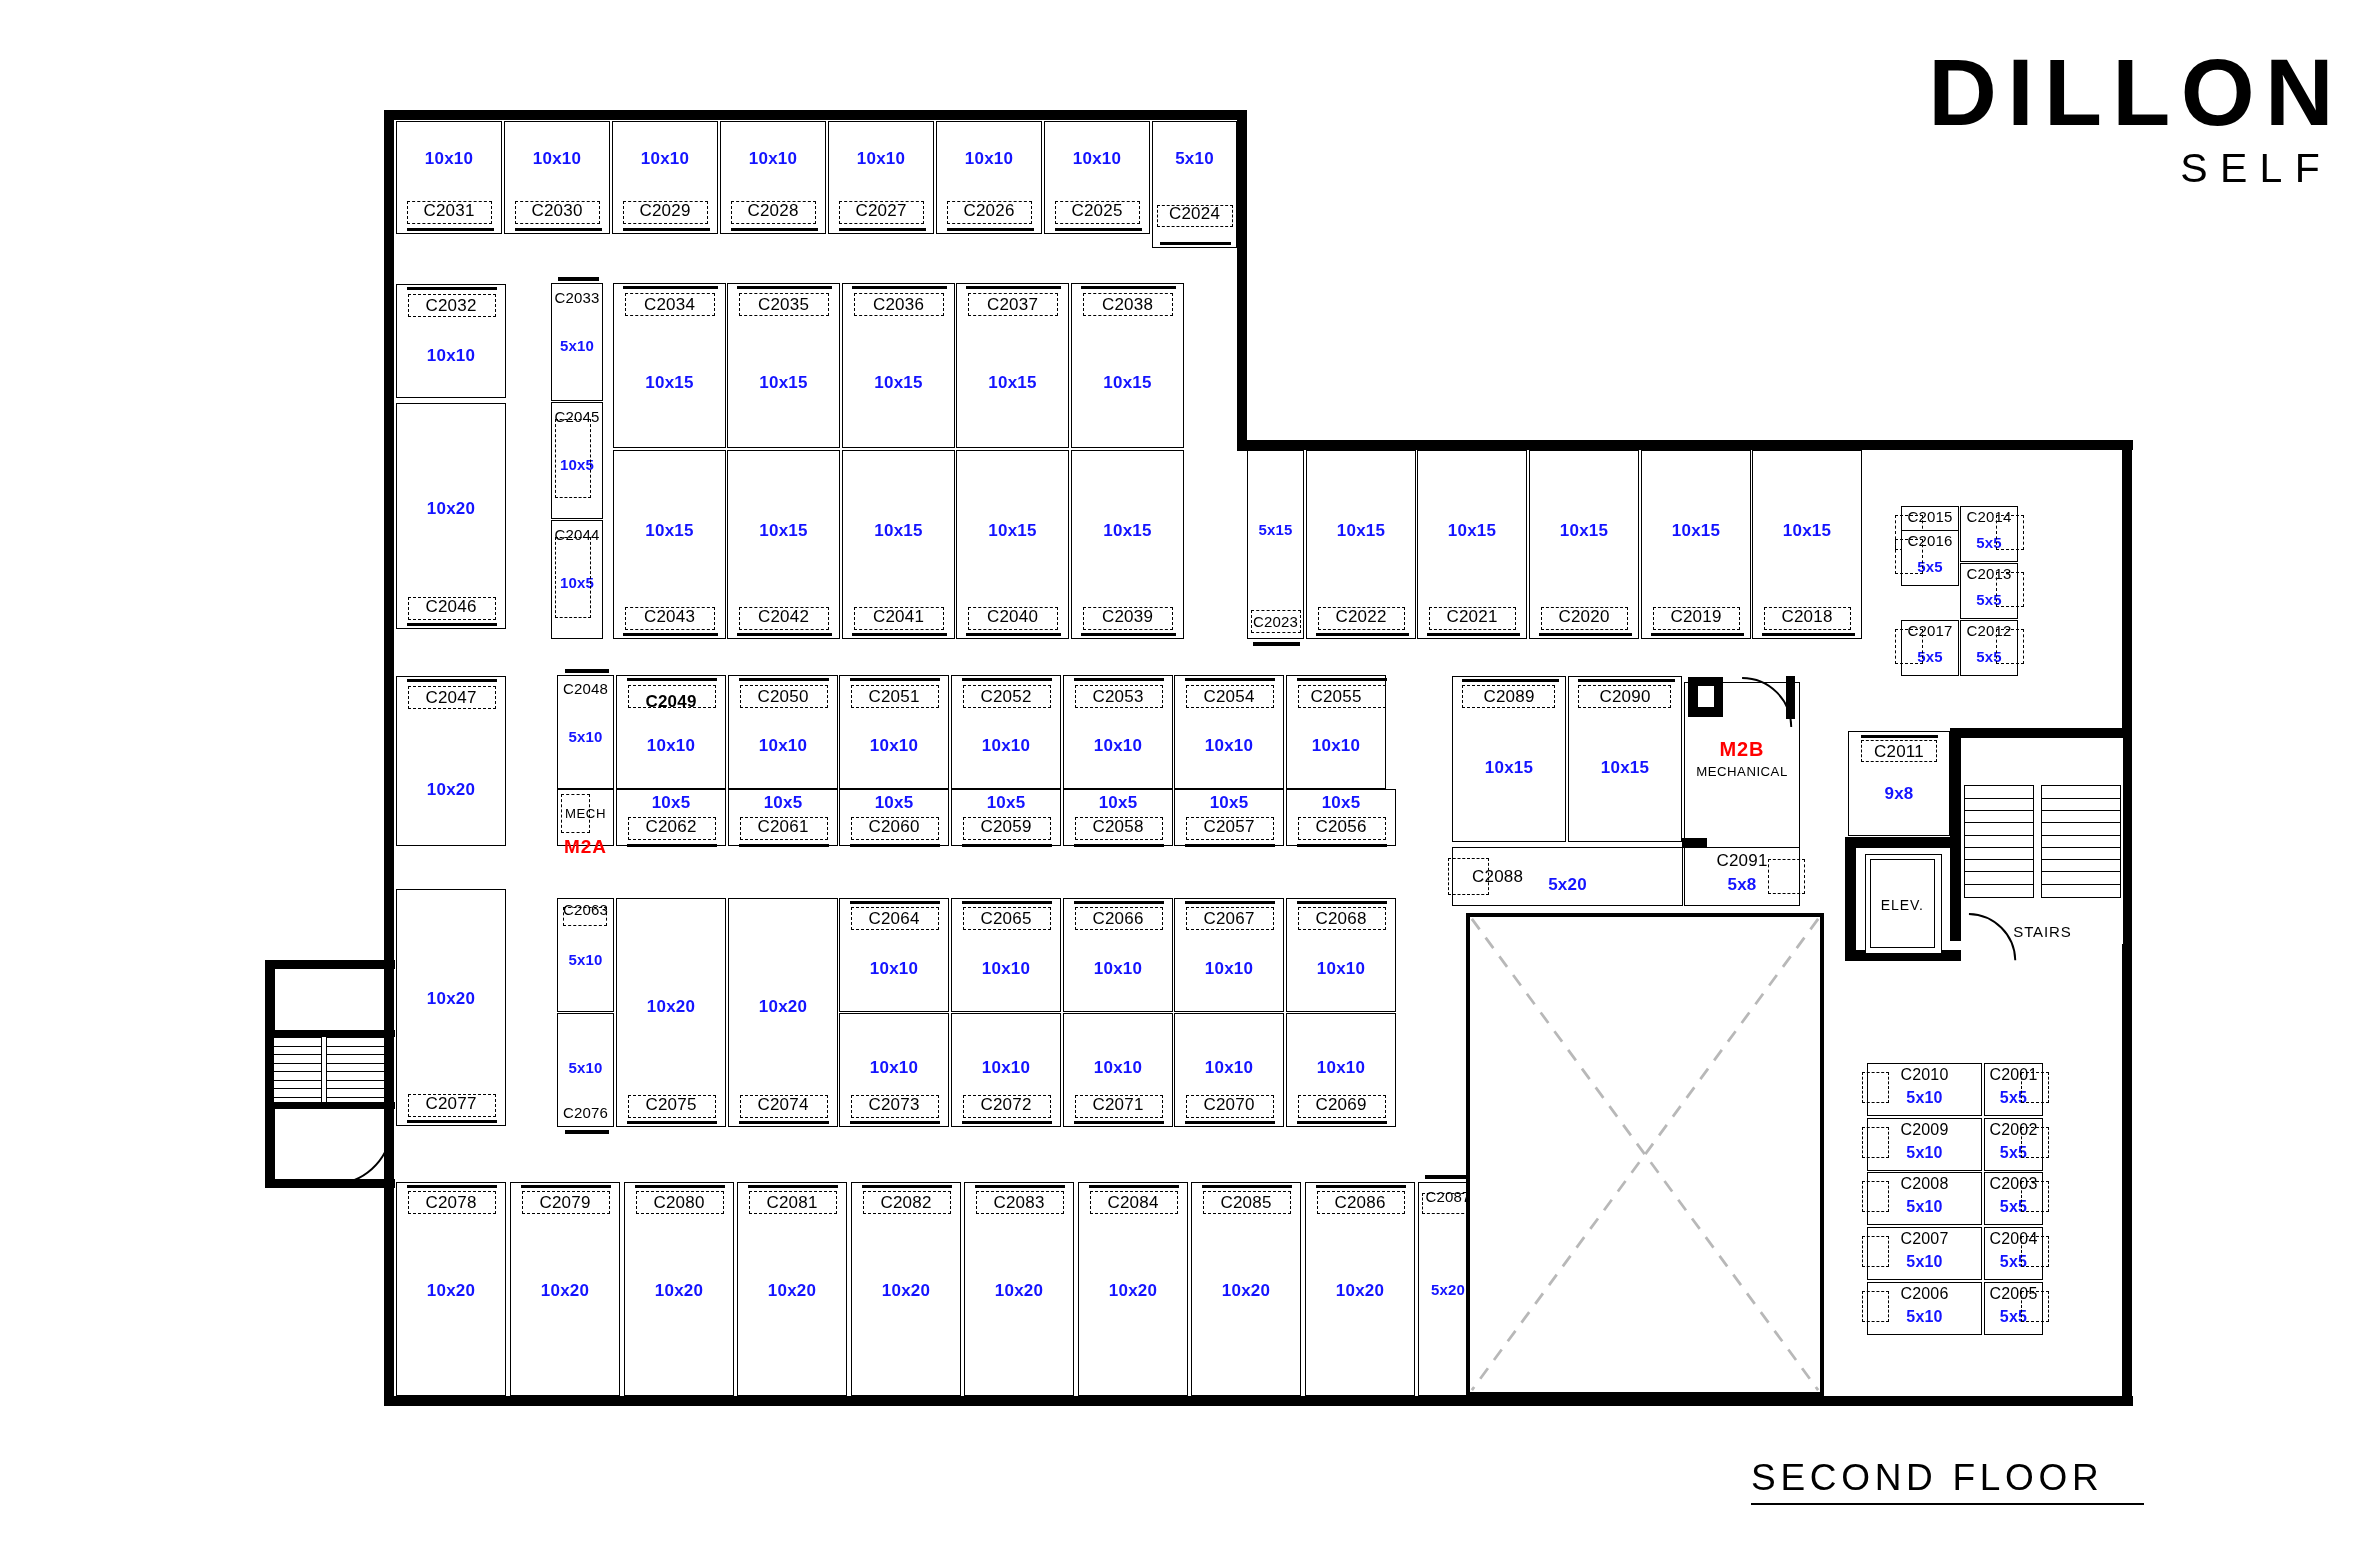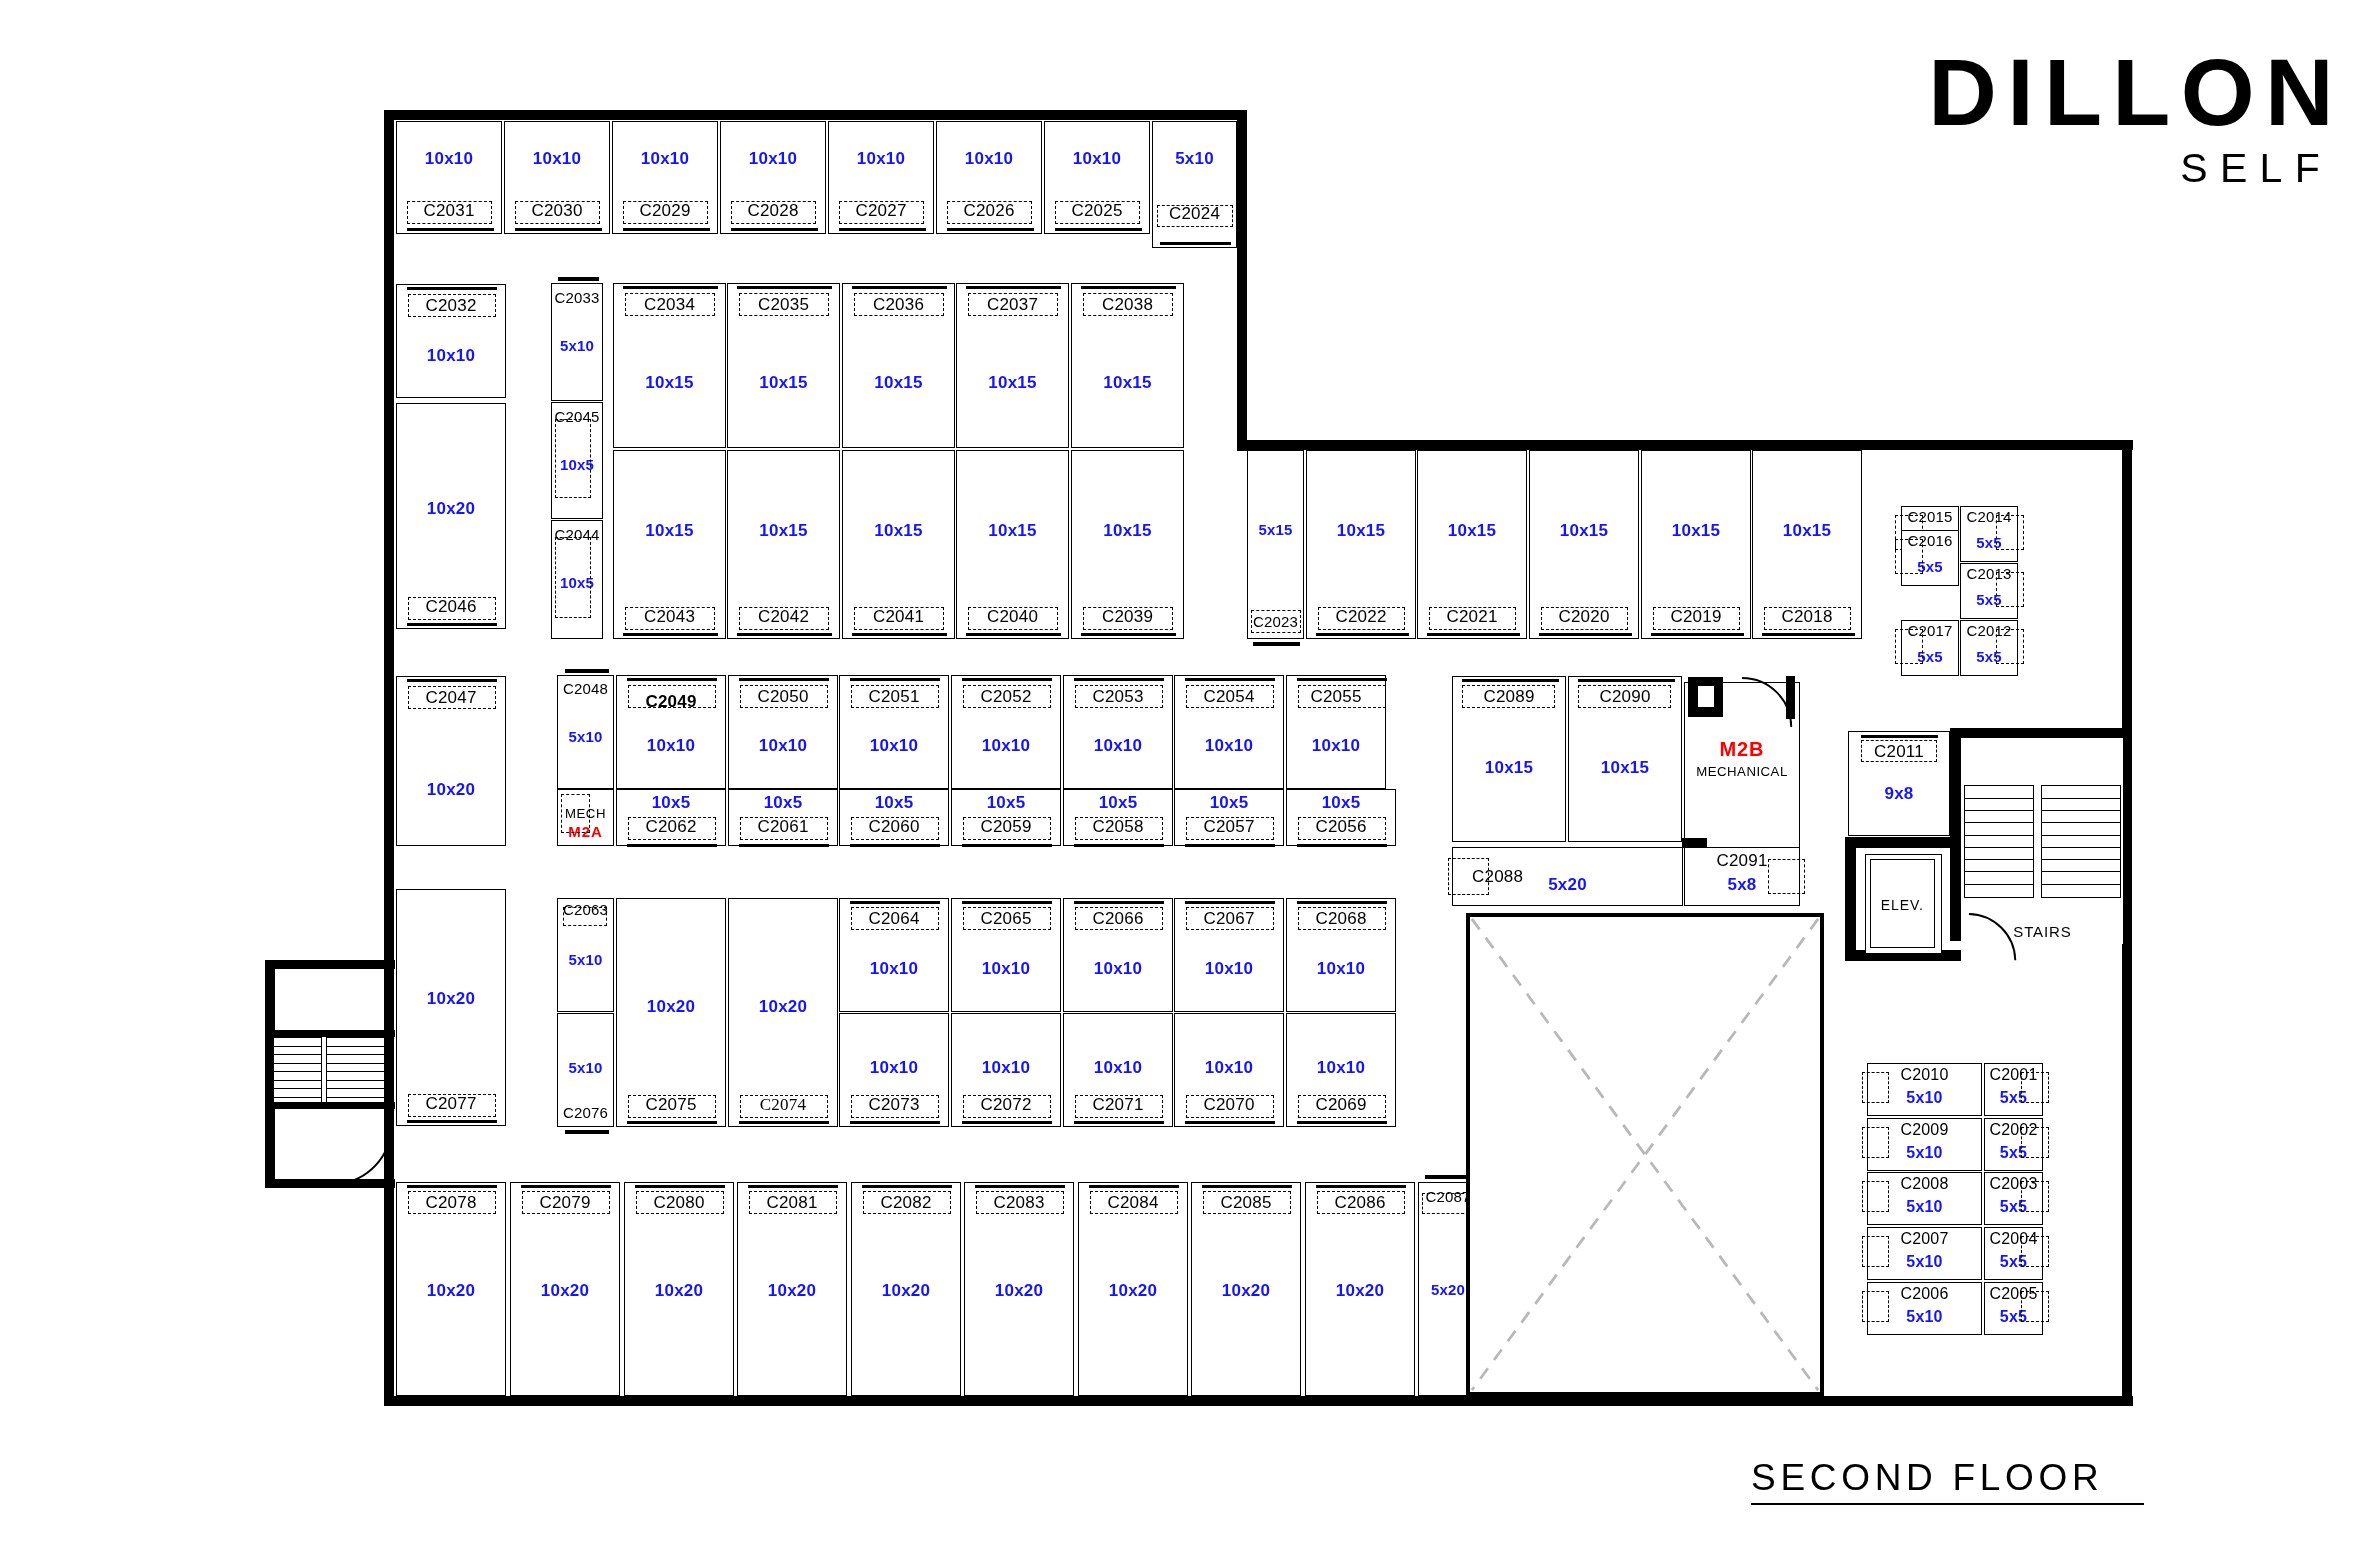--- a/index.html
+++ b/index.html
@@ -293,7 +293,7 @@
   </div>
   <div class="unit" style="left:557px;top:789px;width:57px;height:57px;">
     <div class="roomtxt" style="top:16px;font-size:13.2px;letter-spacing:0.5px;">MECH</div>
-    <div class="roomtxt redtxt" style="top:33px;font-size:15px;">M2A</div>
+    <div class="roomtxt redtxt" style="top:46px;font-size:19px;">M2A</div>
     <div class="tag" style="left:2.8px;top:3.8px;width:29px;height:39px;"></div>
   </div>
 

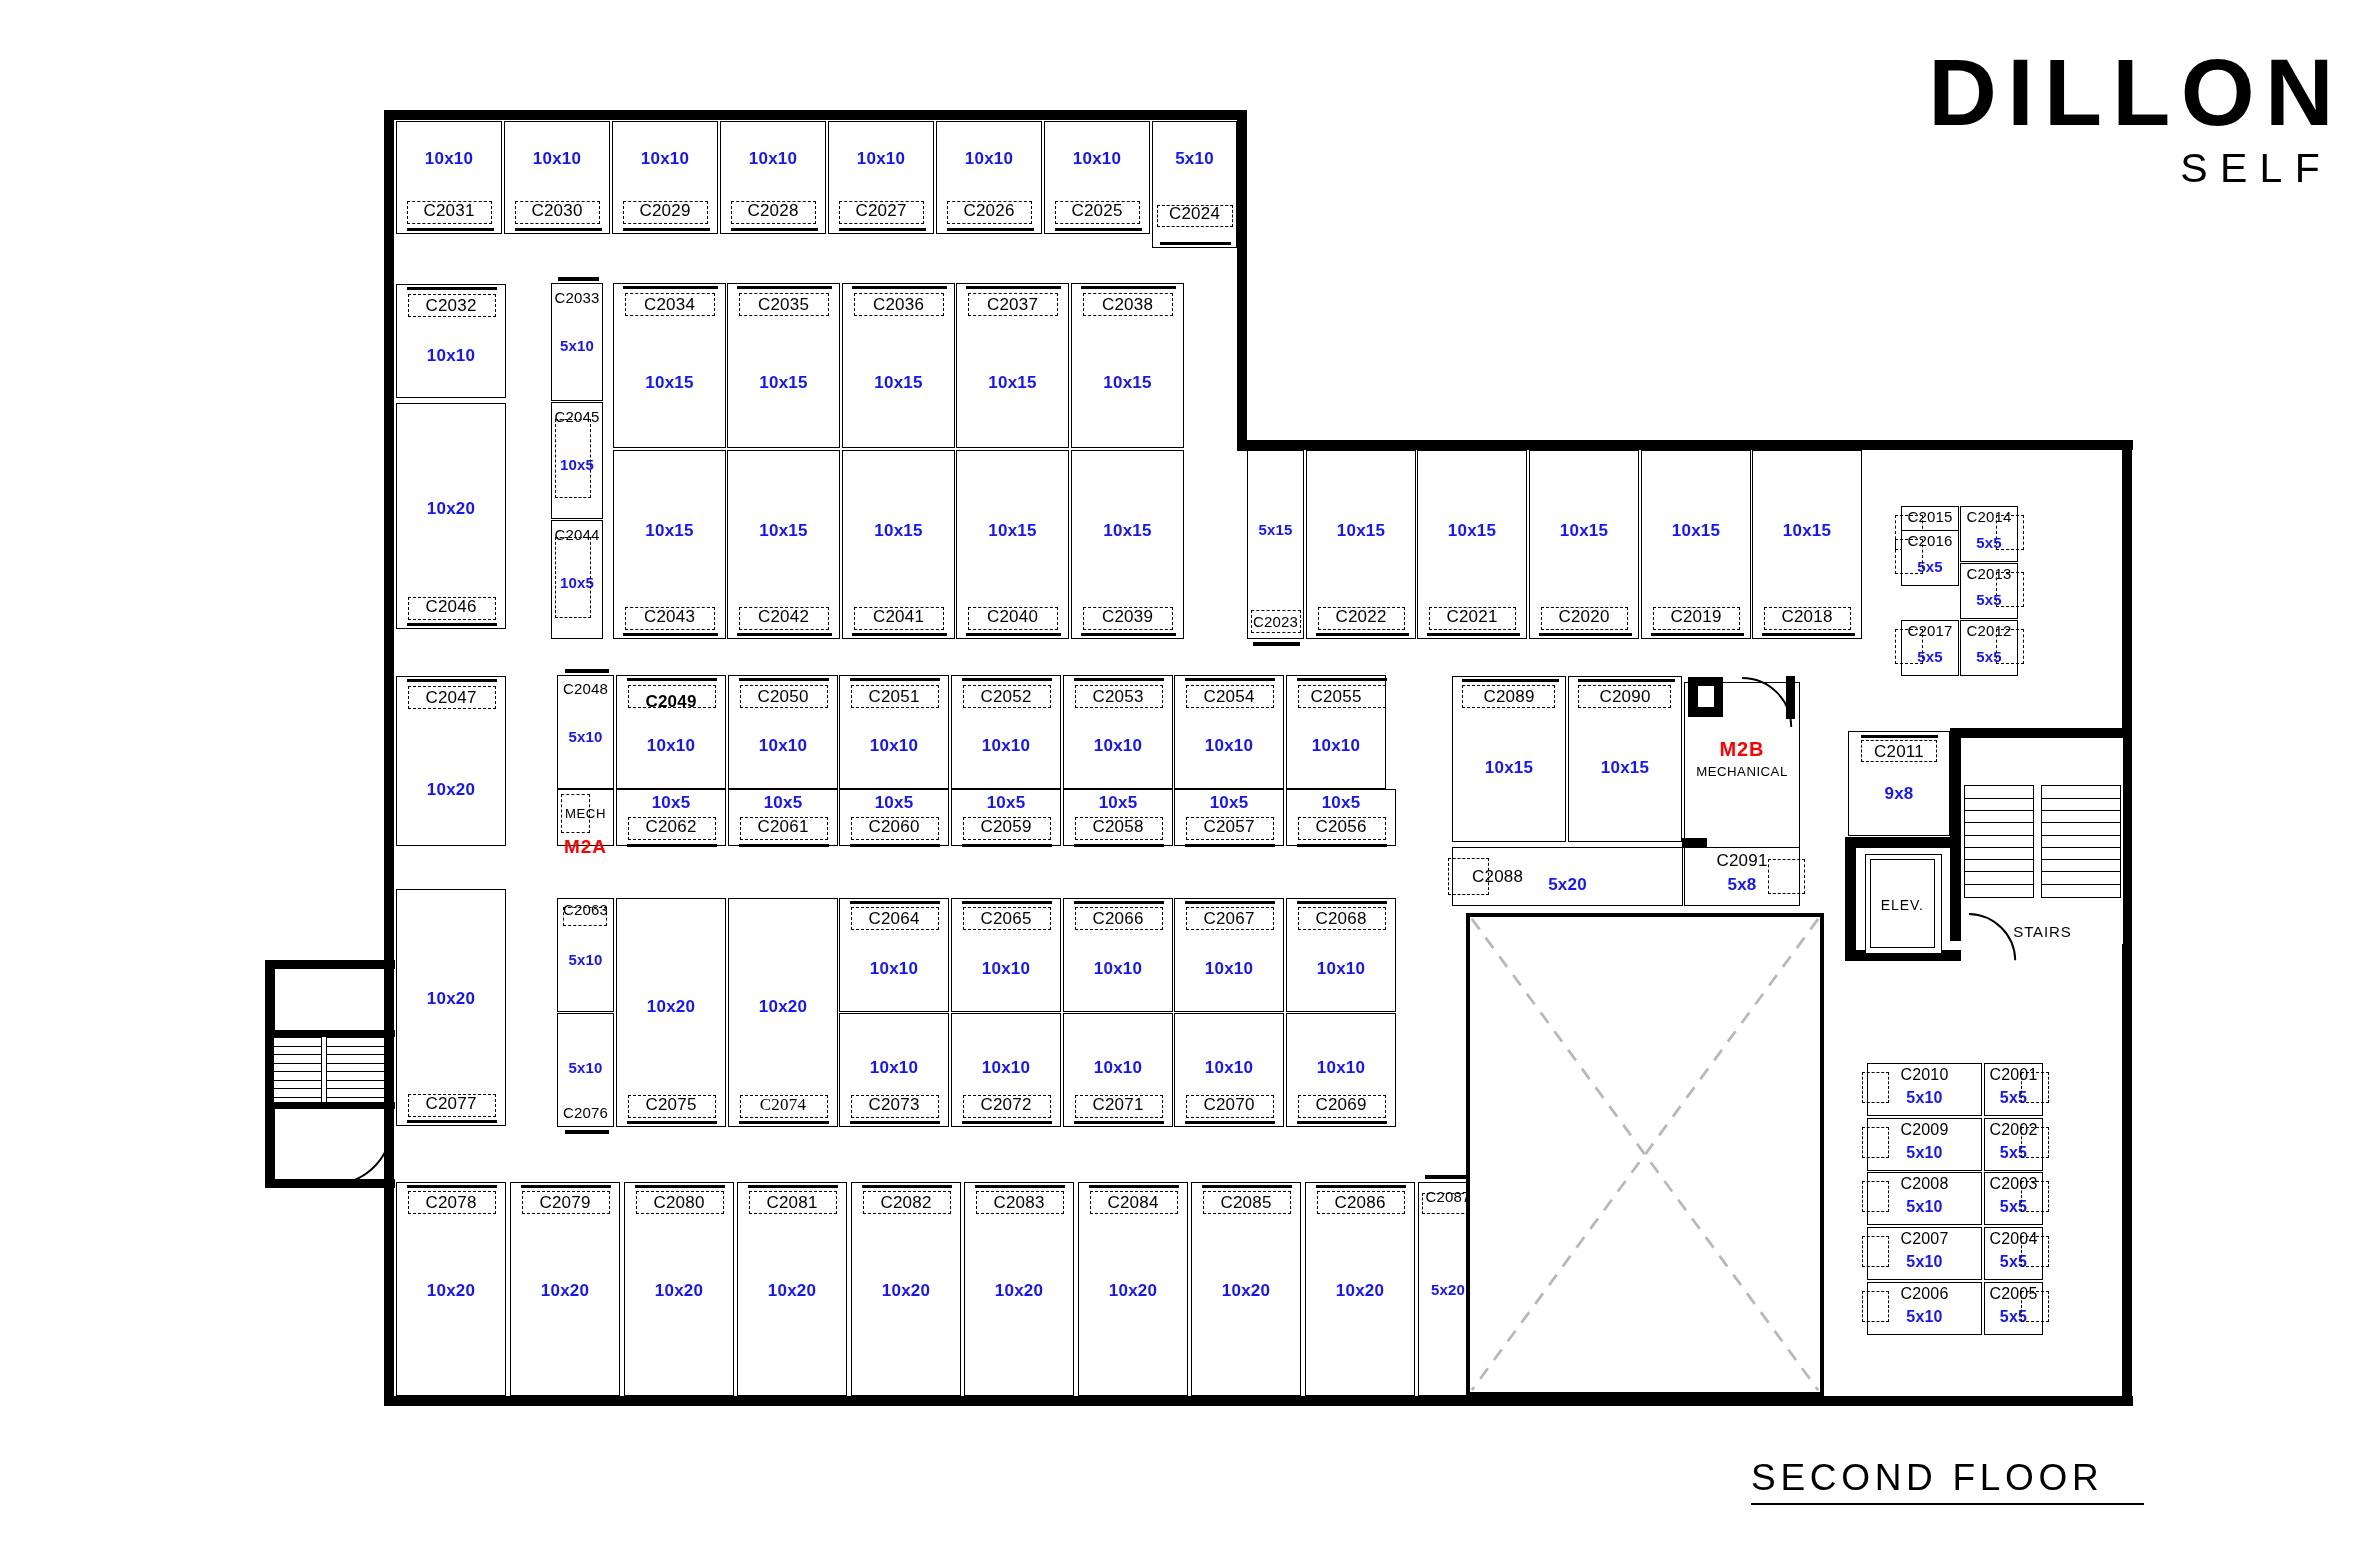--- a/index.html
+++ b/index.html
@@ -490,7 +490,7 @@
   <div class="unit" style="left:728px;top:898px;width:110px;height:229px;">
     <div class="sz" style="top:98px;">10x20</div>
     <div class="tag" style="left:11.4px;bottom:8.5px;width:88px;height:23px;"></div>
-    <div class="lbl" style="bottom:11.4px;font-family:Liberation Serif, serif;">C2074</div>
+    <div class="lbl" style="bottom:11.4px;">C2074</div>
     <div class="door" style="left:9.5px;bottom:1.9px;width:90px;"></div>
   </div>
 

